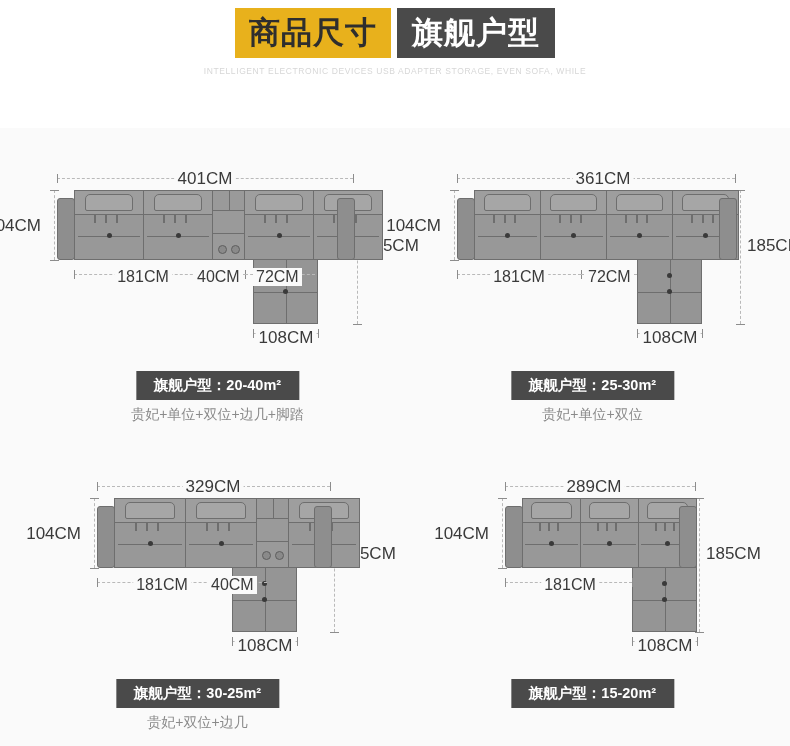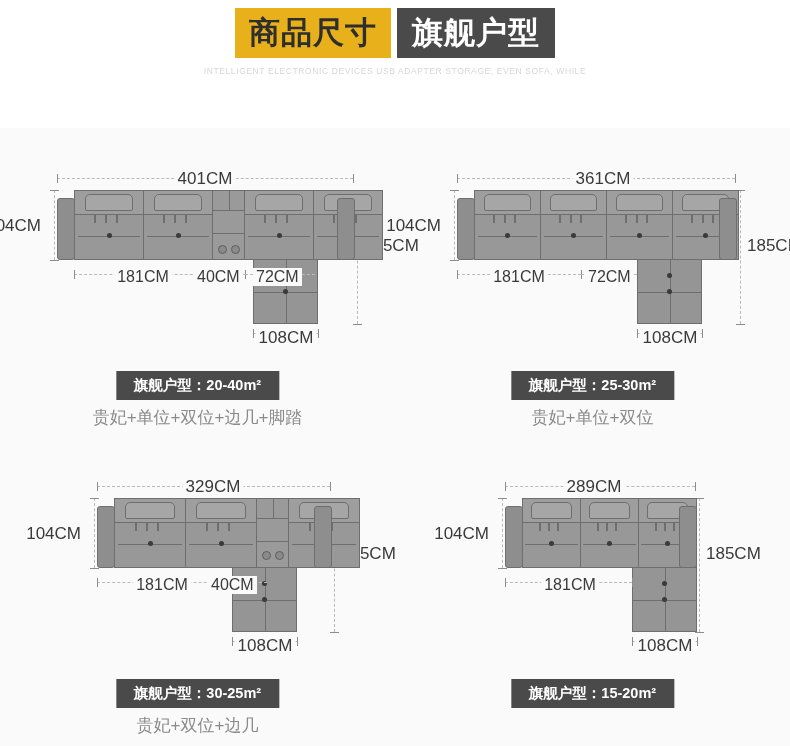--- a/index.html
+++ b/index.html
@@ -46,7 +46,7 @@
     background:#FAFAFA;
   }
   .panel{position:absolute;}
-  #panel-1{left:0;top:0;width:395px;height:310px;}
+  #panel-1{left:0;top:0;width:395px;height:310px;padding-left:40px;}
   #panel-2{left:395px;top:0;width:395px;height:310px;}
   #panel-3{left:0;top:310px;width:395px;height:308px;}
   #panel-4{left:395px;top:310px;width:395px;height:308px;}

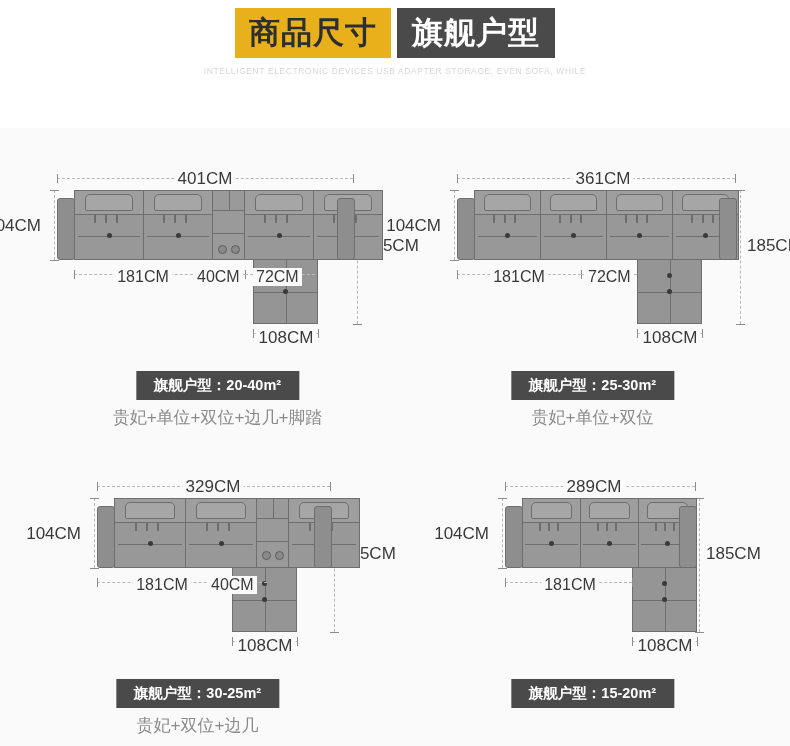--- a/index.html
+++ b/index.html
@@ -143,7 +143,7 @@
   }
   .caption{
     position:absolute;left:0;width:100%;
-    text-align:center;color:#8A8A8A;font-size:17px;white-space:nowrap;
+    text-align:center;color:#8A8A8A;font-size:14px;white-space:nowrap;
   }
 </style>
 </head>

